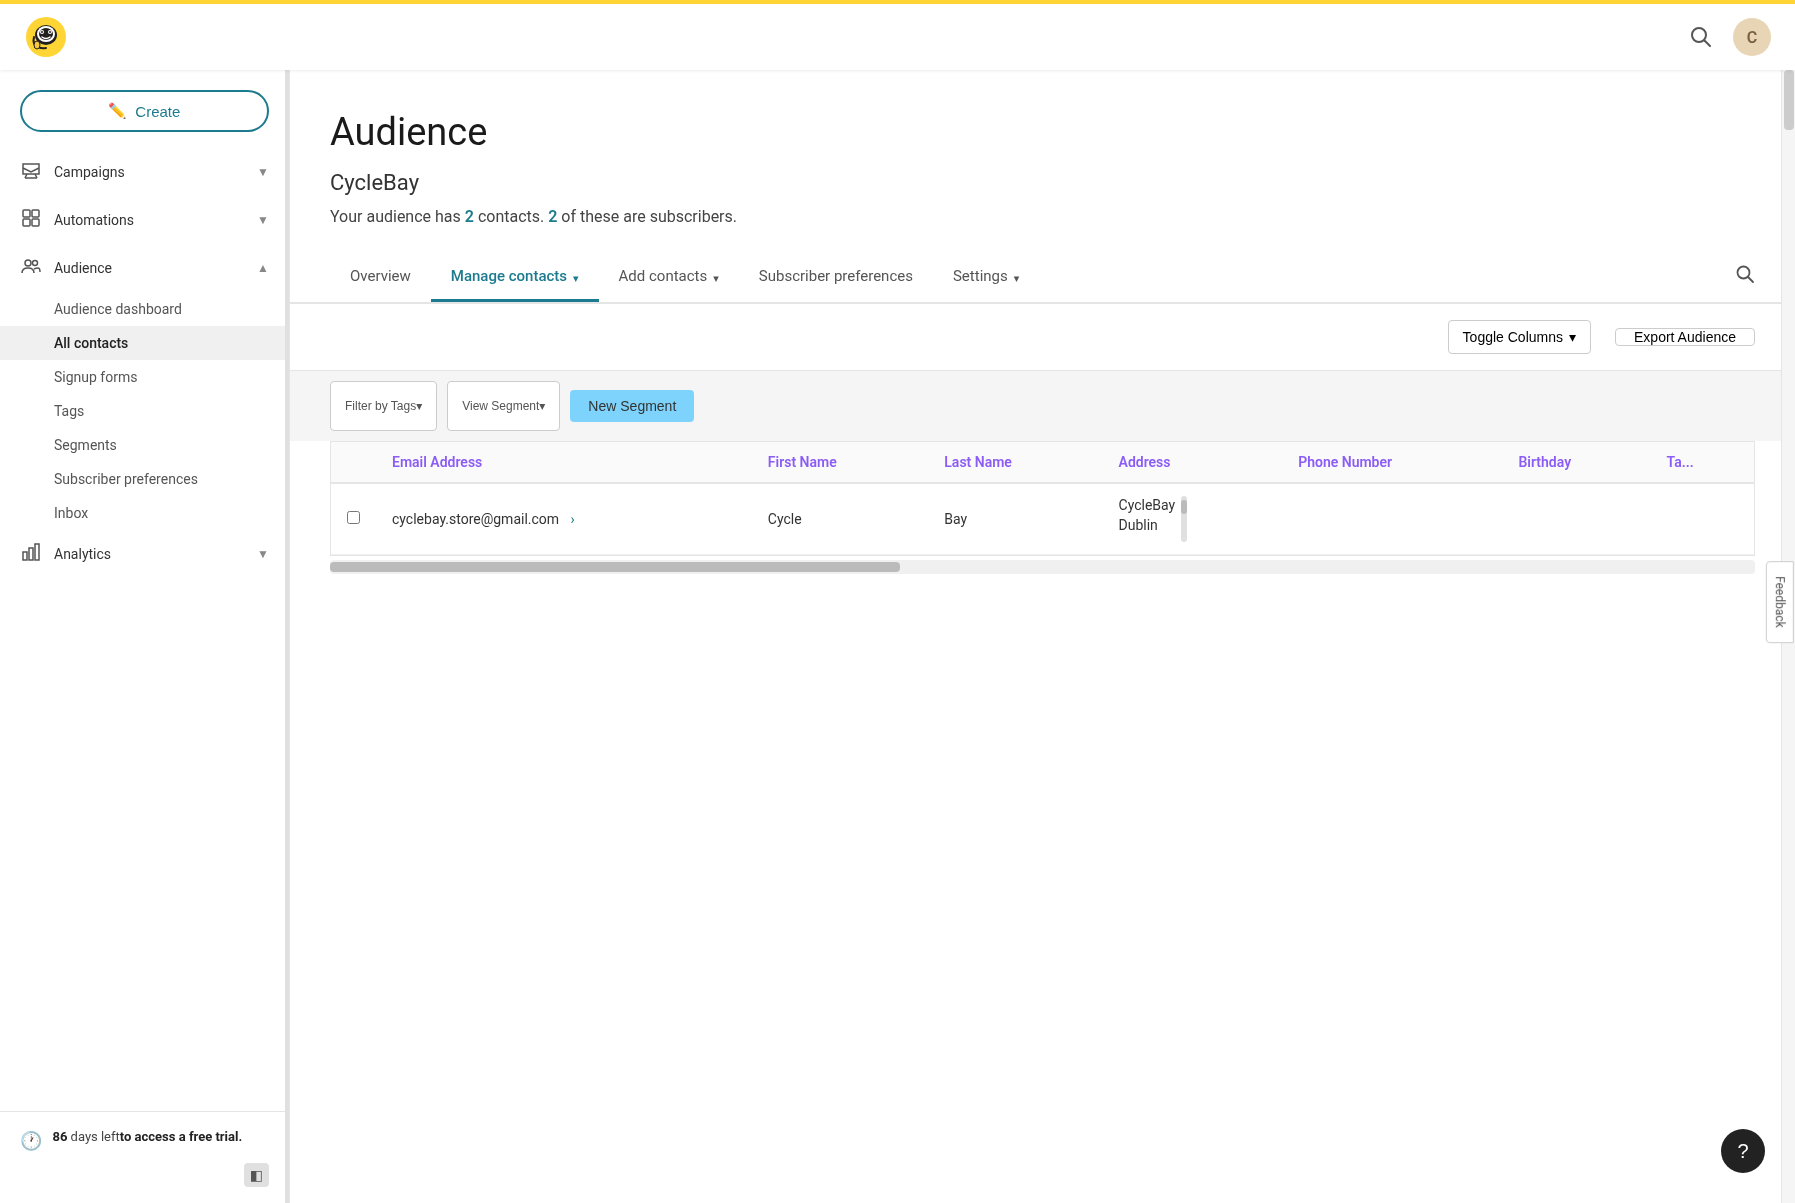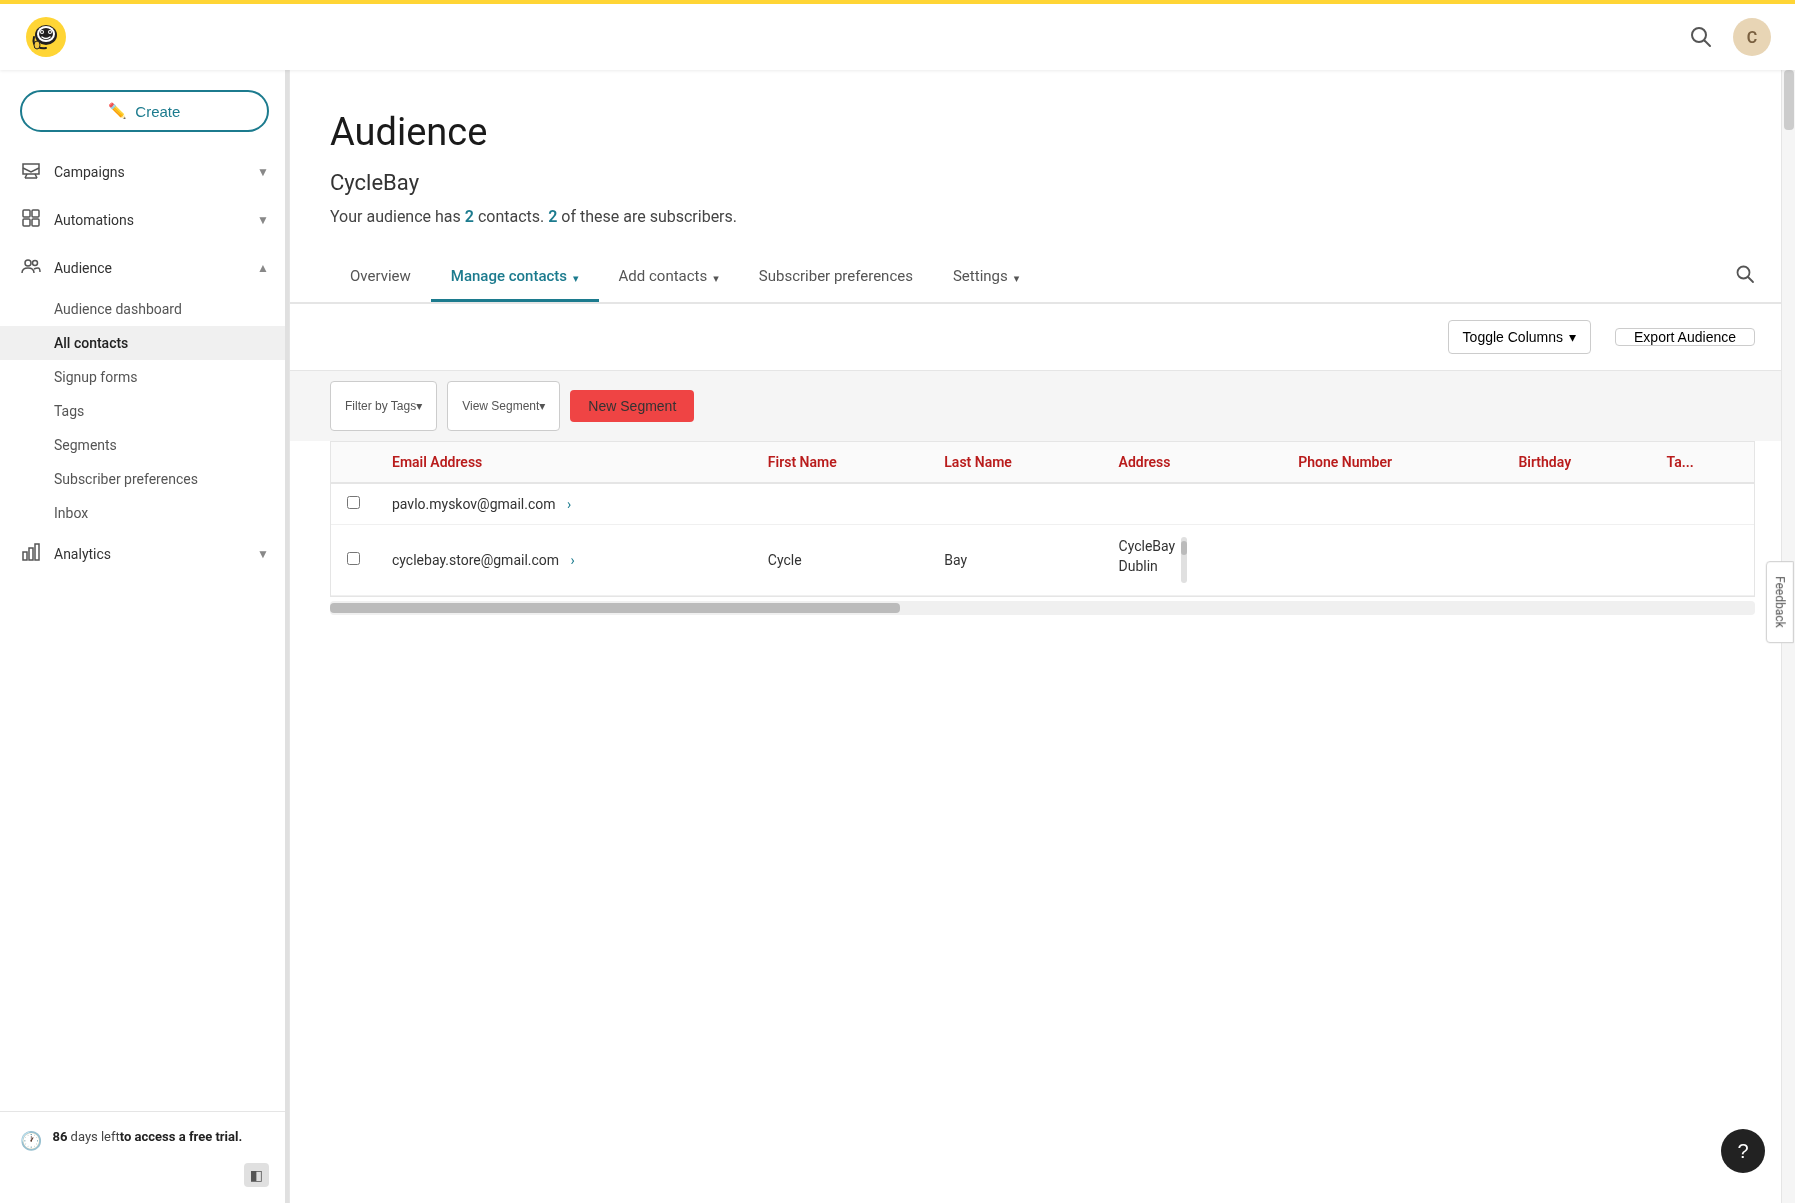--- a/index.html
+++ b/index.html
@@ -171,7 +171,7 @@
       border-radius: 4px;
       padding: 8px 18px;
       font-size: 14px;
-      background: #ef4444;
+      background: #7dd3fc;
       cursor: pointer;
       font-weight: 500;
       color: #333;

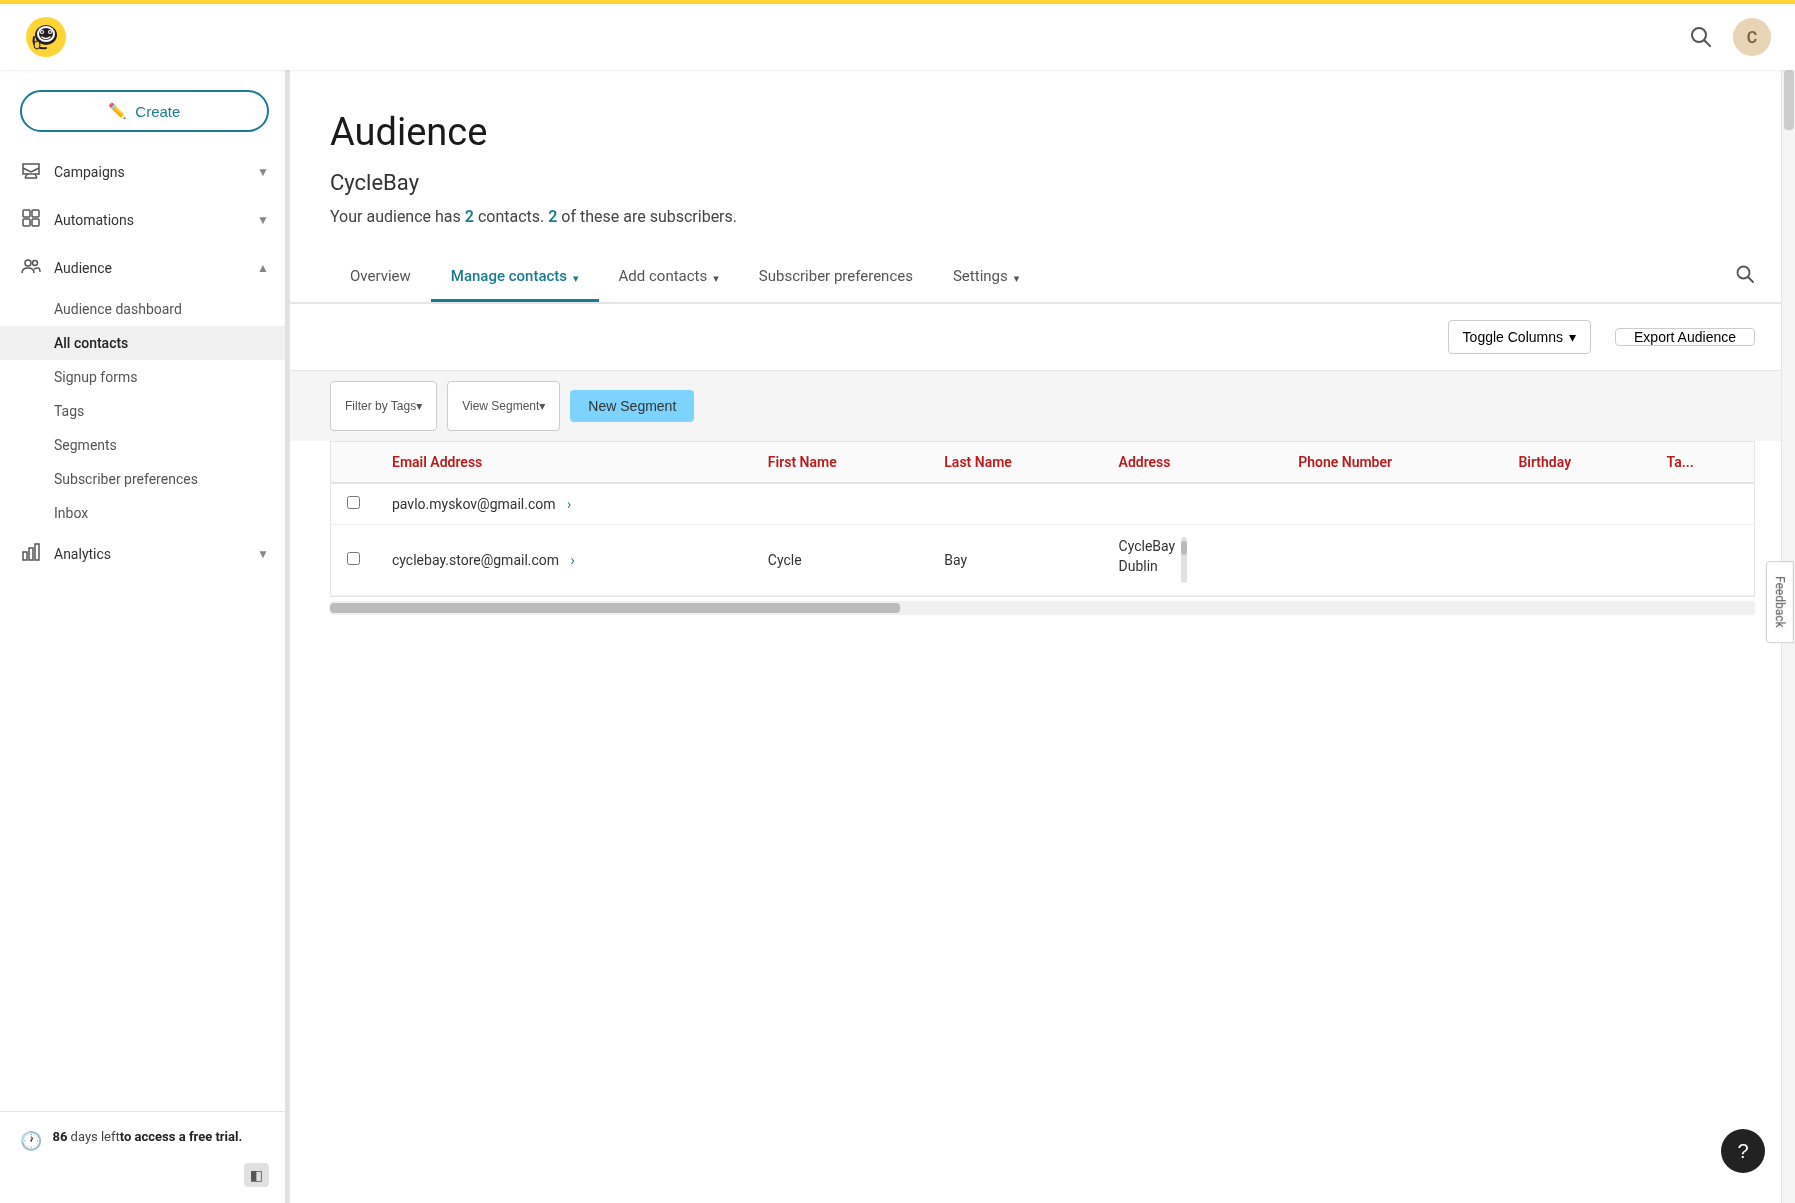--- a/index.html
+++ b/index.html
@@ -188,7 +188,7 @@
       padding: 12px 16px;
       background: #fafafa;
       border-bottom: 2px solid #e5e5e5;
-      color: #b91c1c;
+      color: #8b5cf6;
       font-weight: 600;
       white-space: nowrap;
     }

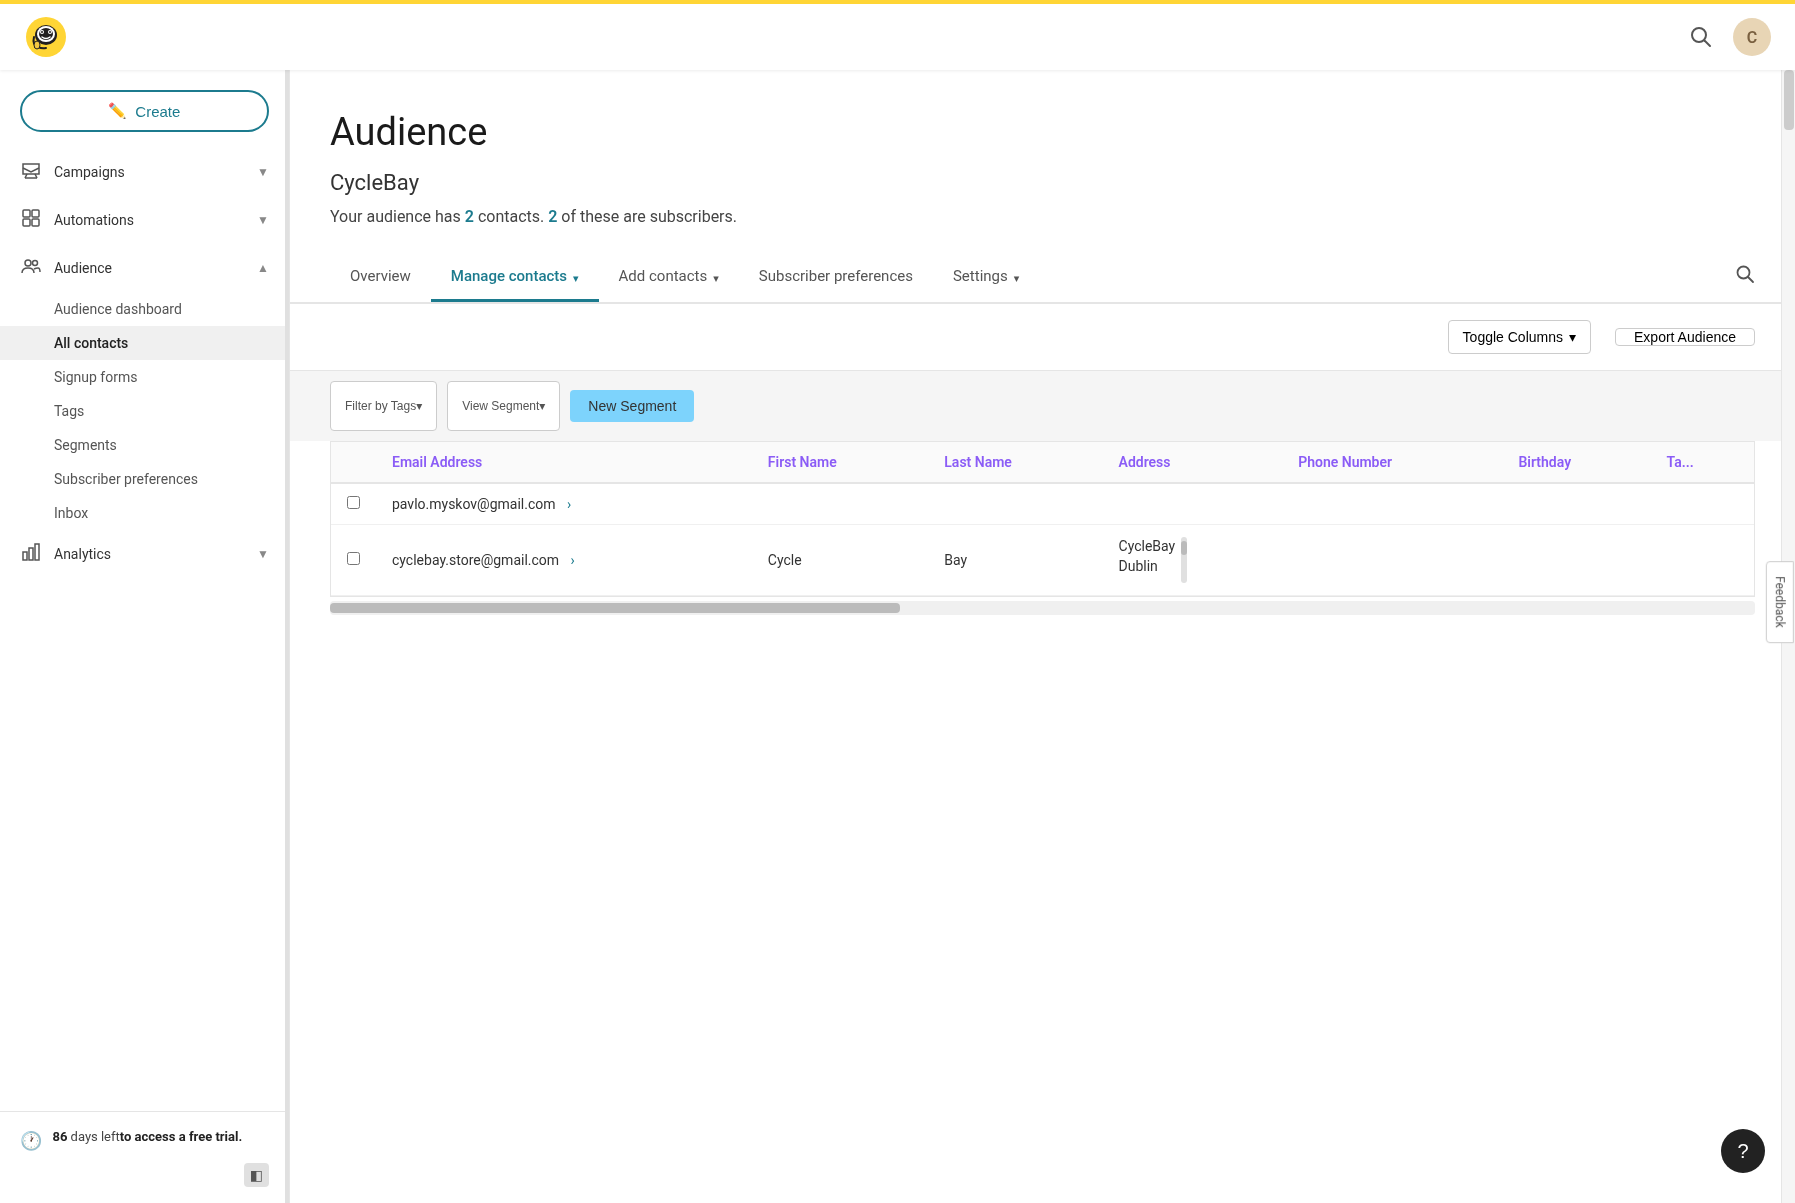--- a/index.html
+++ b/index.html
@@ -471,21 +471,6 @@
         </thead>
         <tbody>
 
-          <tr class="table-row">
-            <td>
-              <input type="checkbox" style="">
-            </td>
-            <td>
-              <span>pavlo.myskov@gmail.com</span>
-              <span class="row-arrow">›</span>
-            </td>
-            <td></td>
-            <td></td>
-            <td></td>
-            <td></td>
-            <td></td>
-            <td></td>
-          </tr>
 
           <tr class="table-row">
             <td>

